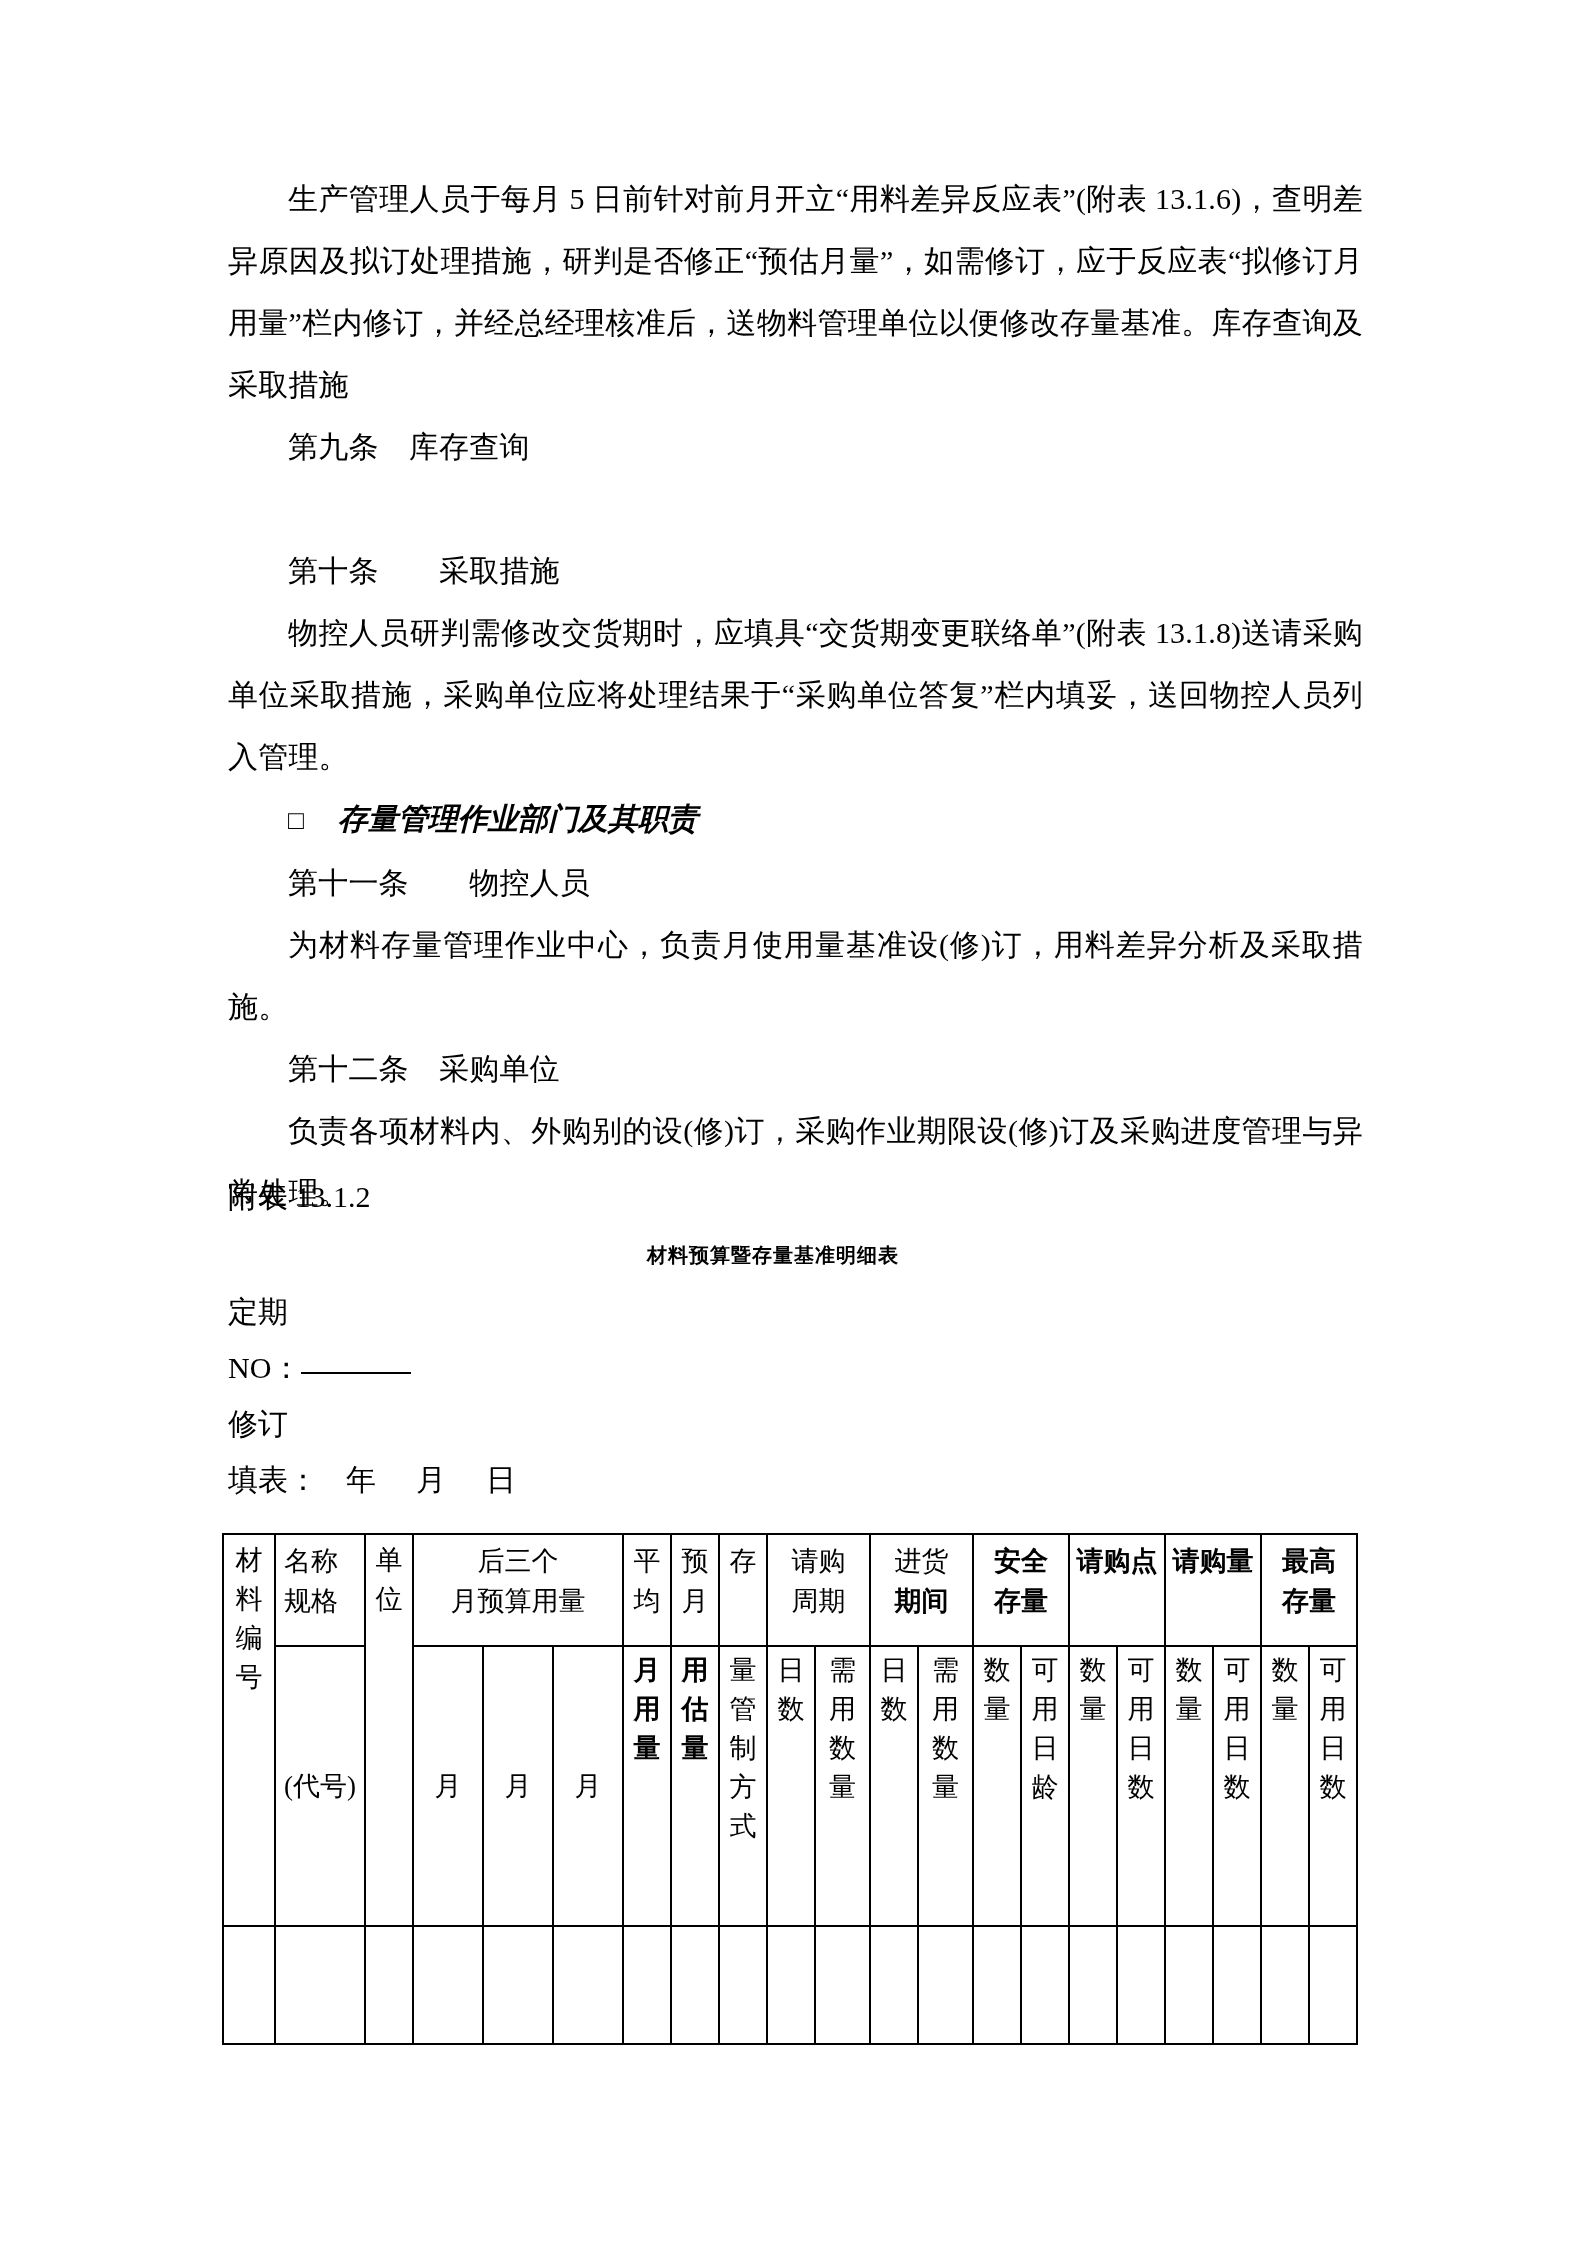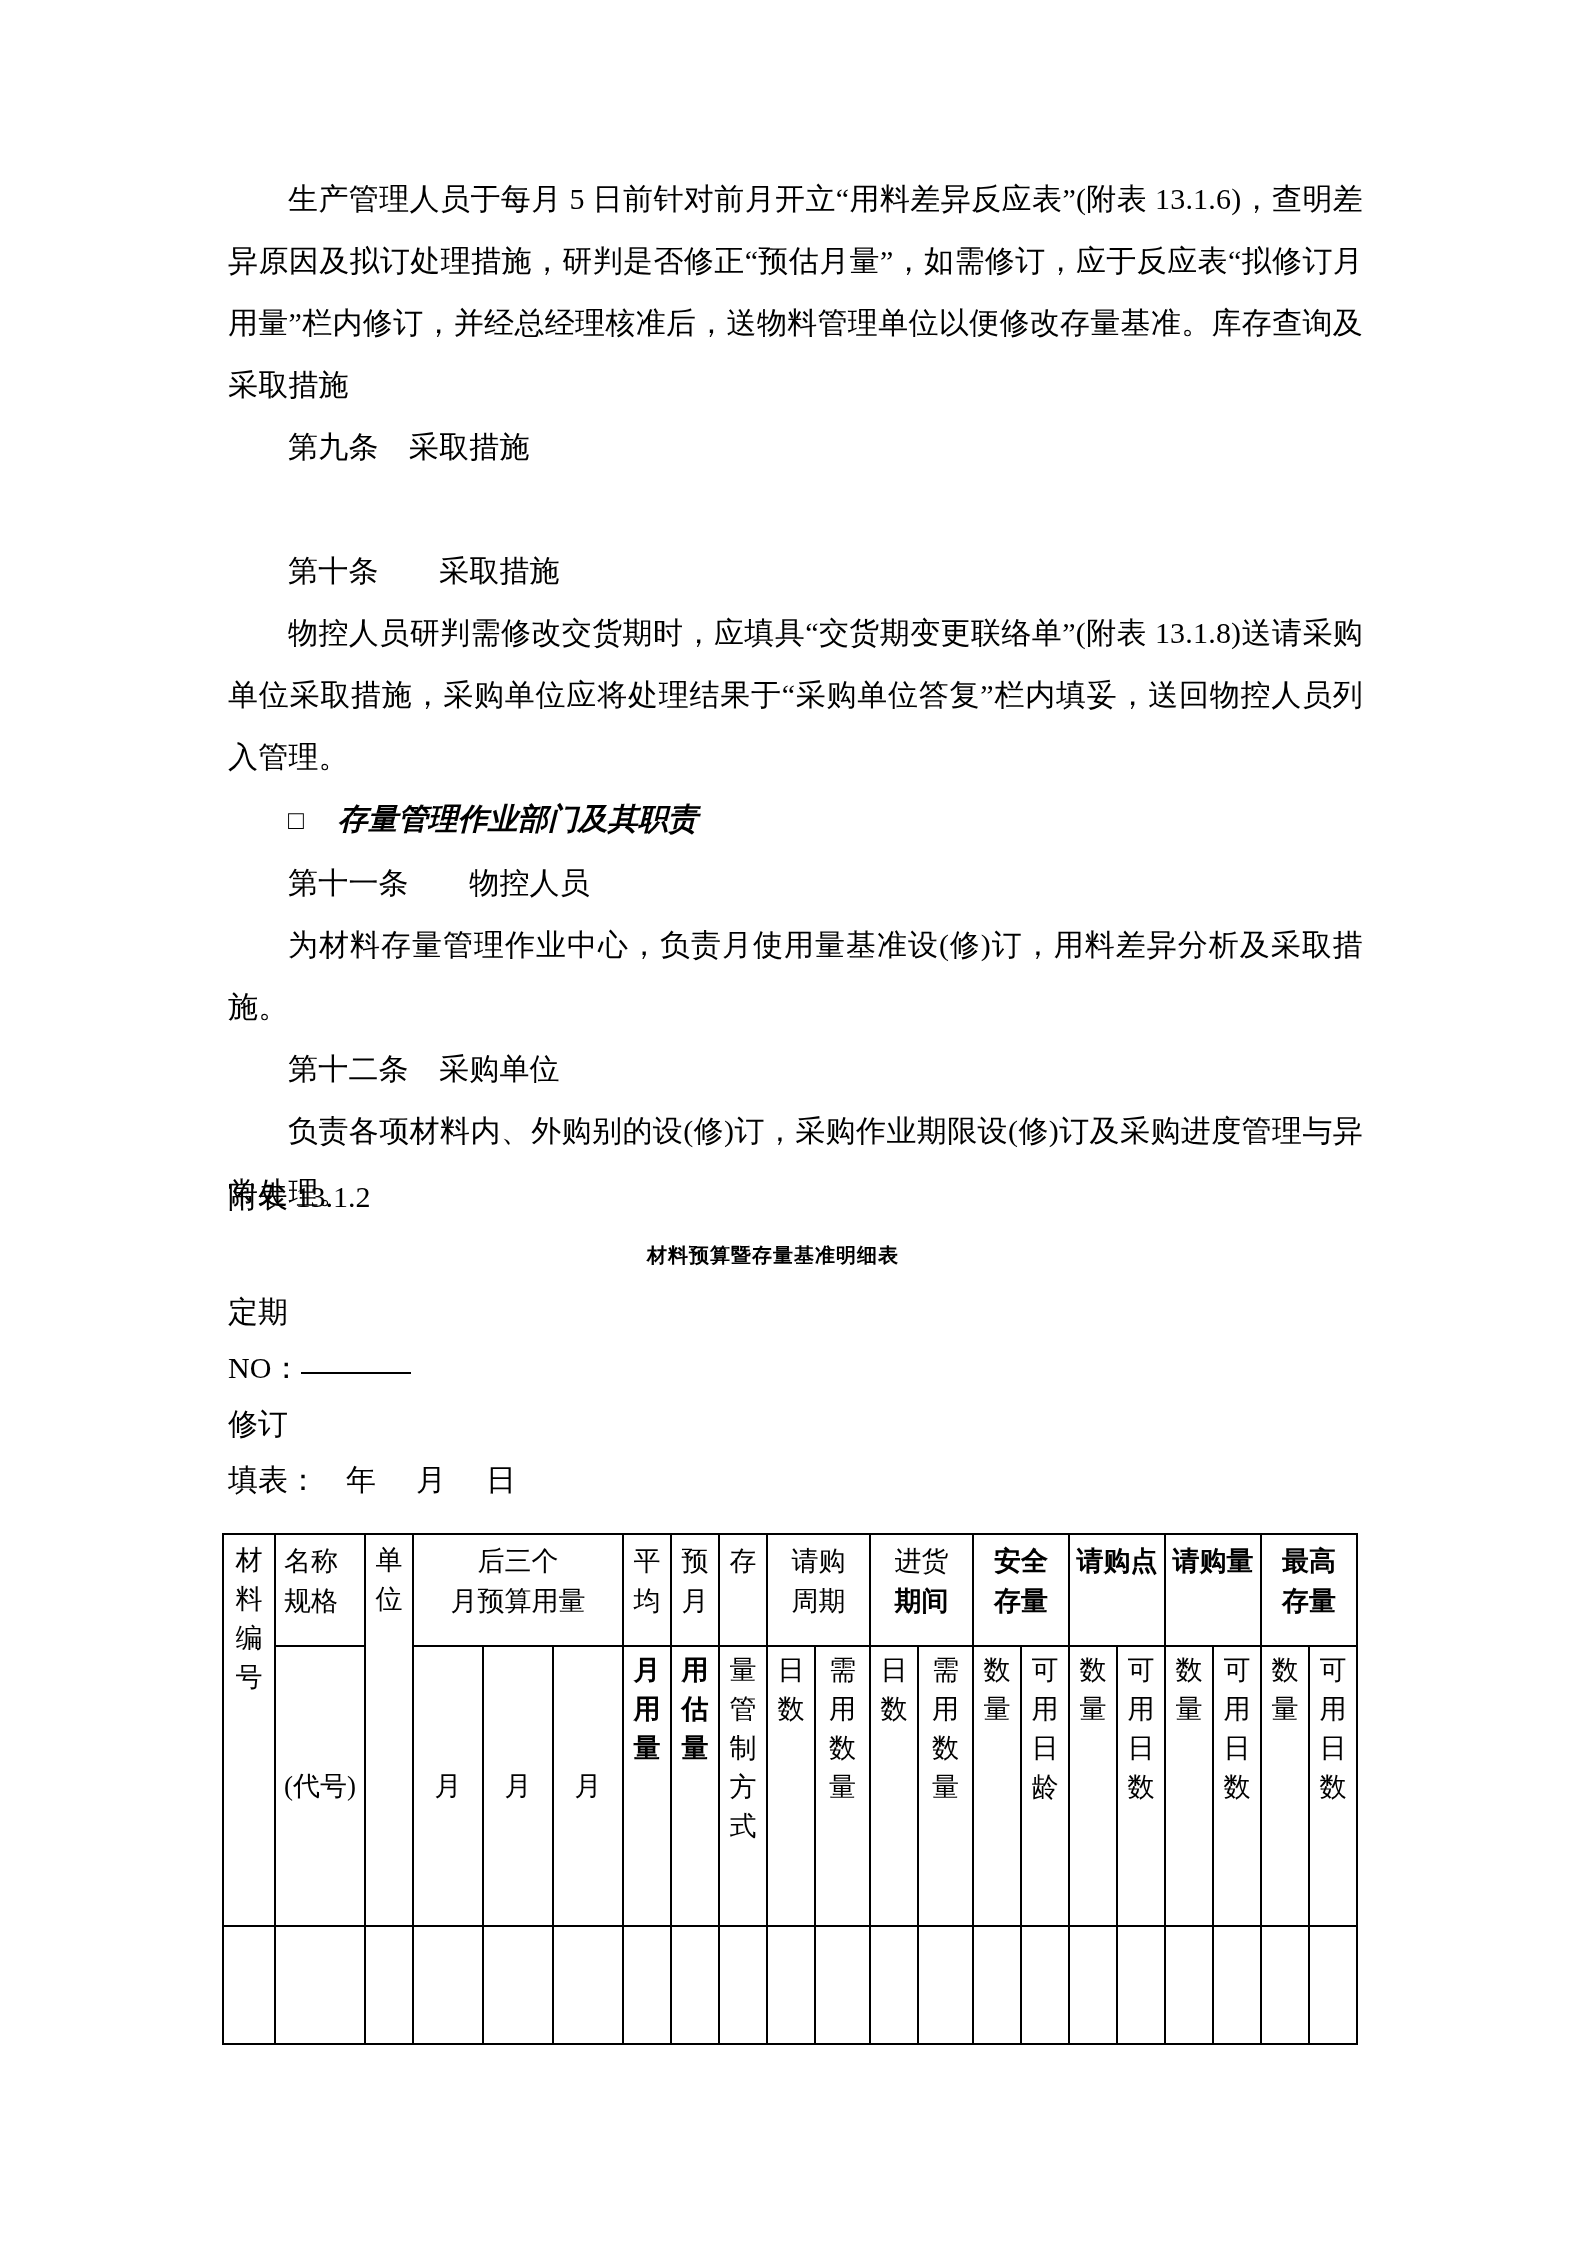--- a/index.html
+++ b/index.html
@@ -127,7 +127,7 @@
 
   <div class="textblock">
     <p class="para indent">生产管理人员于每月 5 日前针对前月开立“用料差异反应表”(附表 13.1.6)，查明差异原因及拟订处理措施，研判是否修正“预估月量”，如需修订，应于反应表“拟修订月用量”栏内修订，并经总经理核准后，送物料管理单位以便修改存量基准。库存查询及采取措施</p>
-    <p class="para indent">第九条　采取措施</p>
+    <p class="para indent">第九条　库存查询</p>
     <p class="para indent gap-top">第十条　　采取措施</p>
     <p class="para indent">物控人员研判需修改交货期时，应填具“交货期变更联络单”(附表 13.1.8)送请采购单位采取措施，采购单位应将处理结果于“采购单位答复”栏内填妥，送回物控人员列入管理。</p>
 

